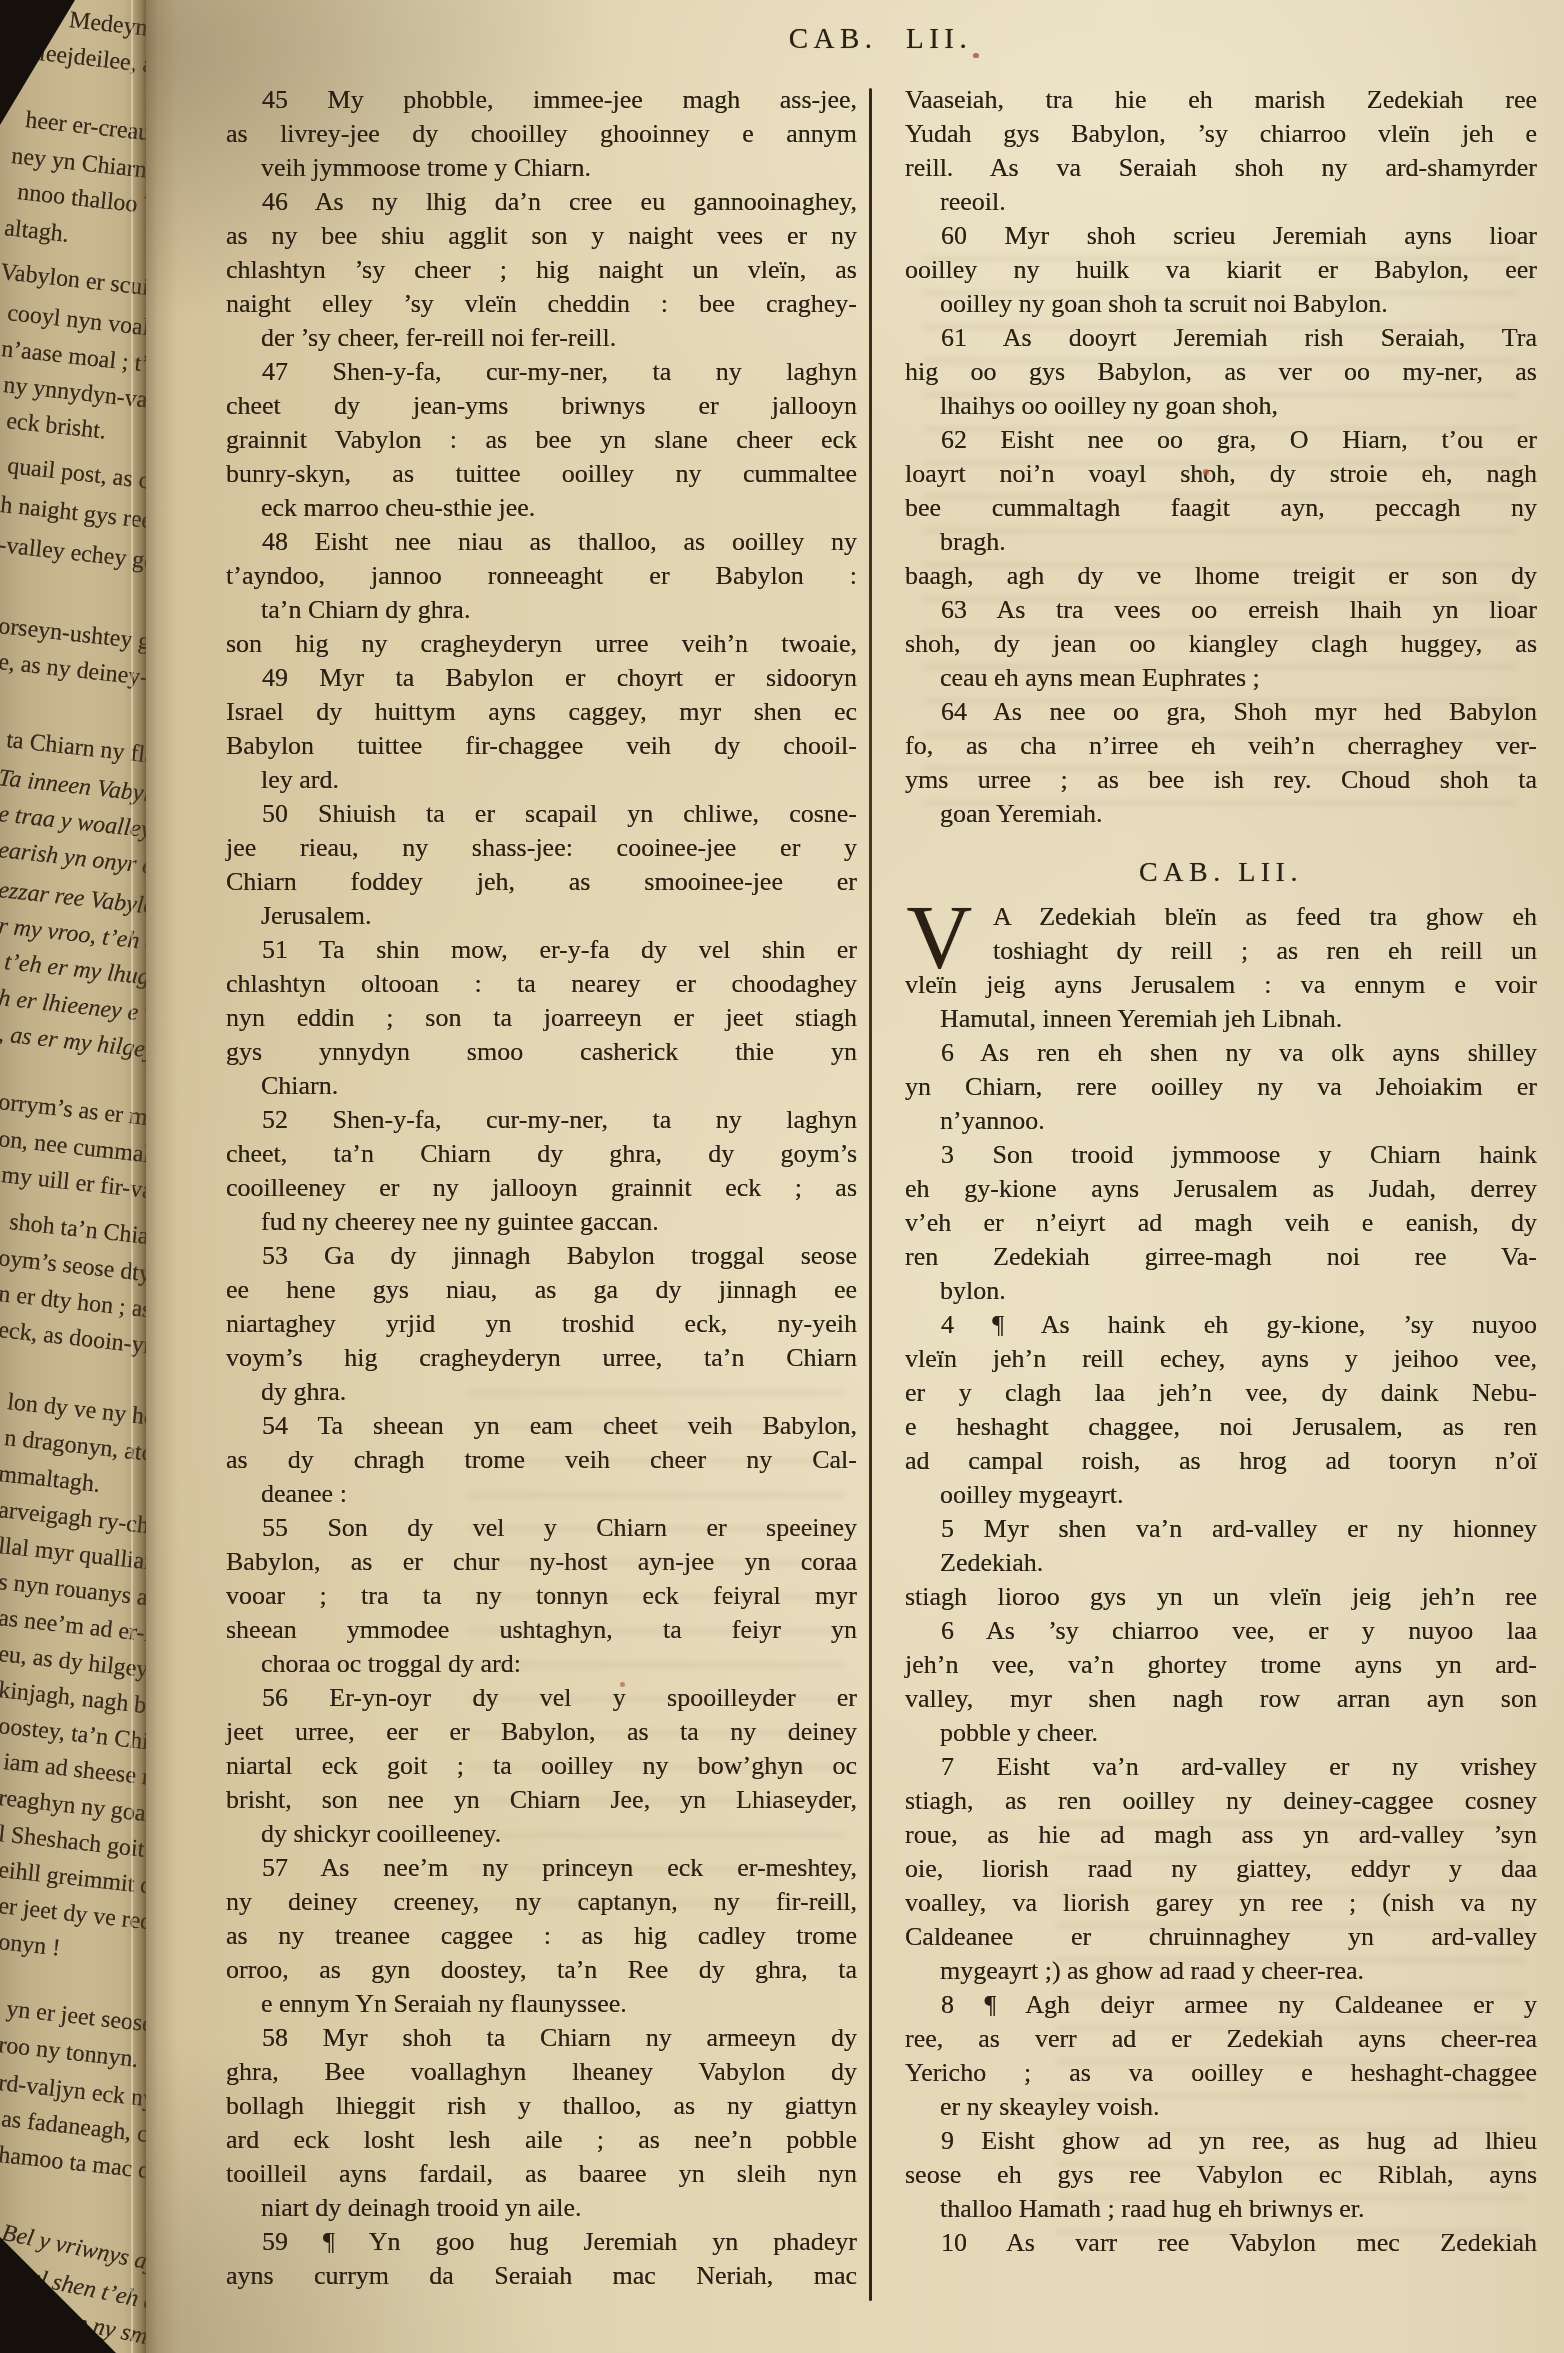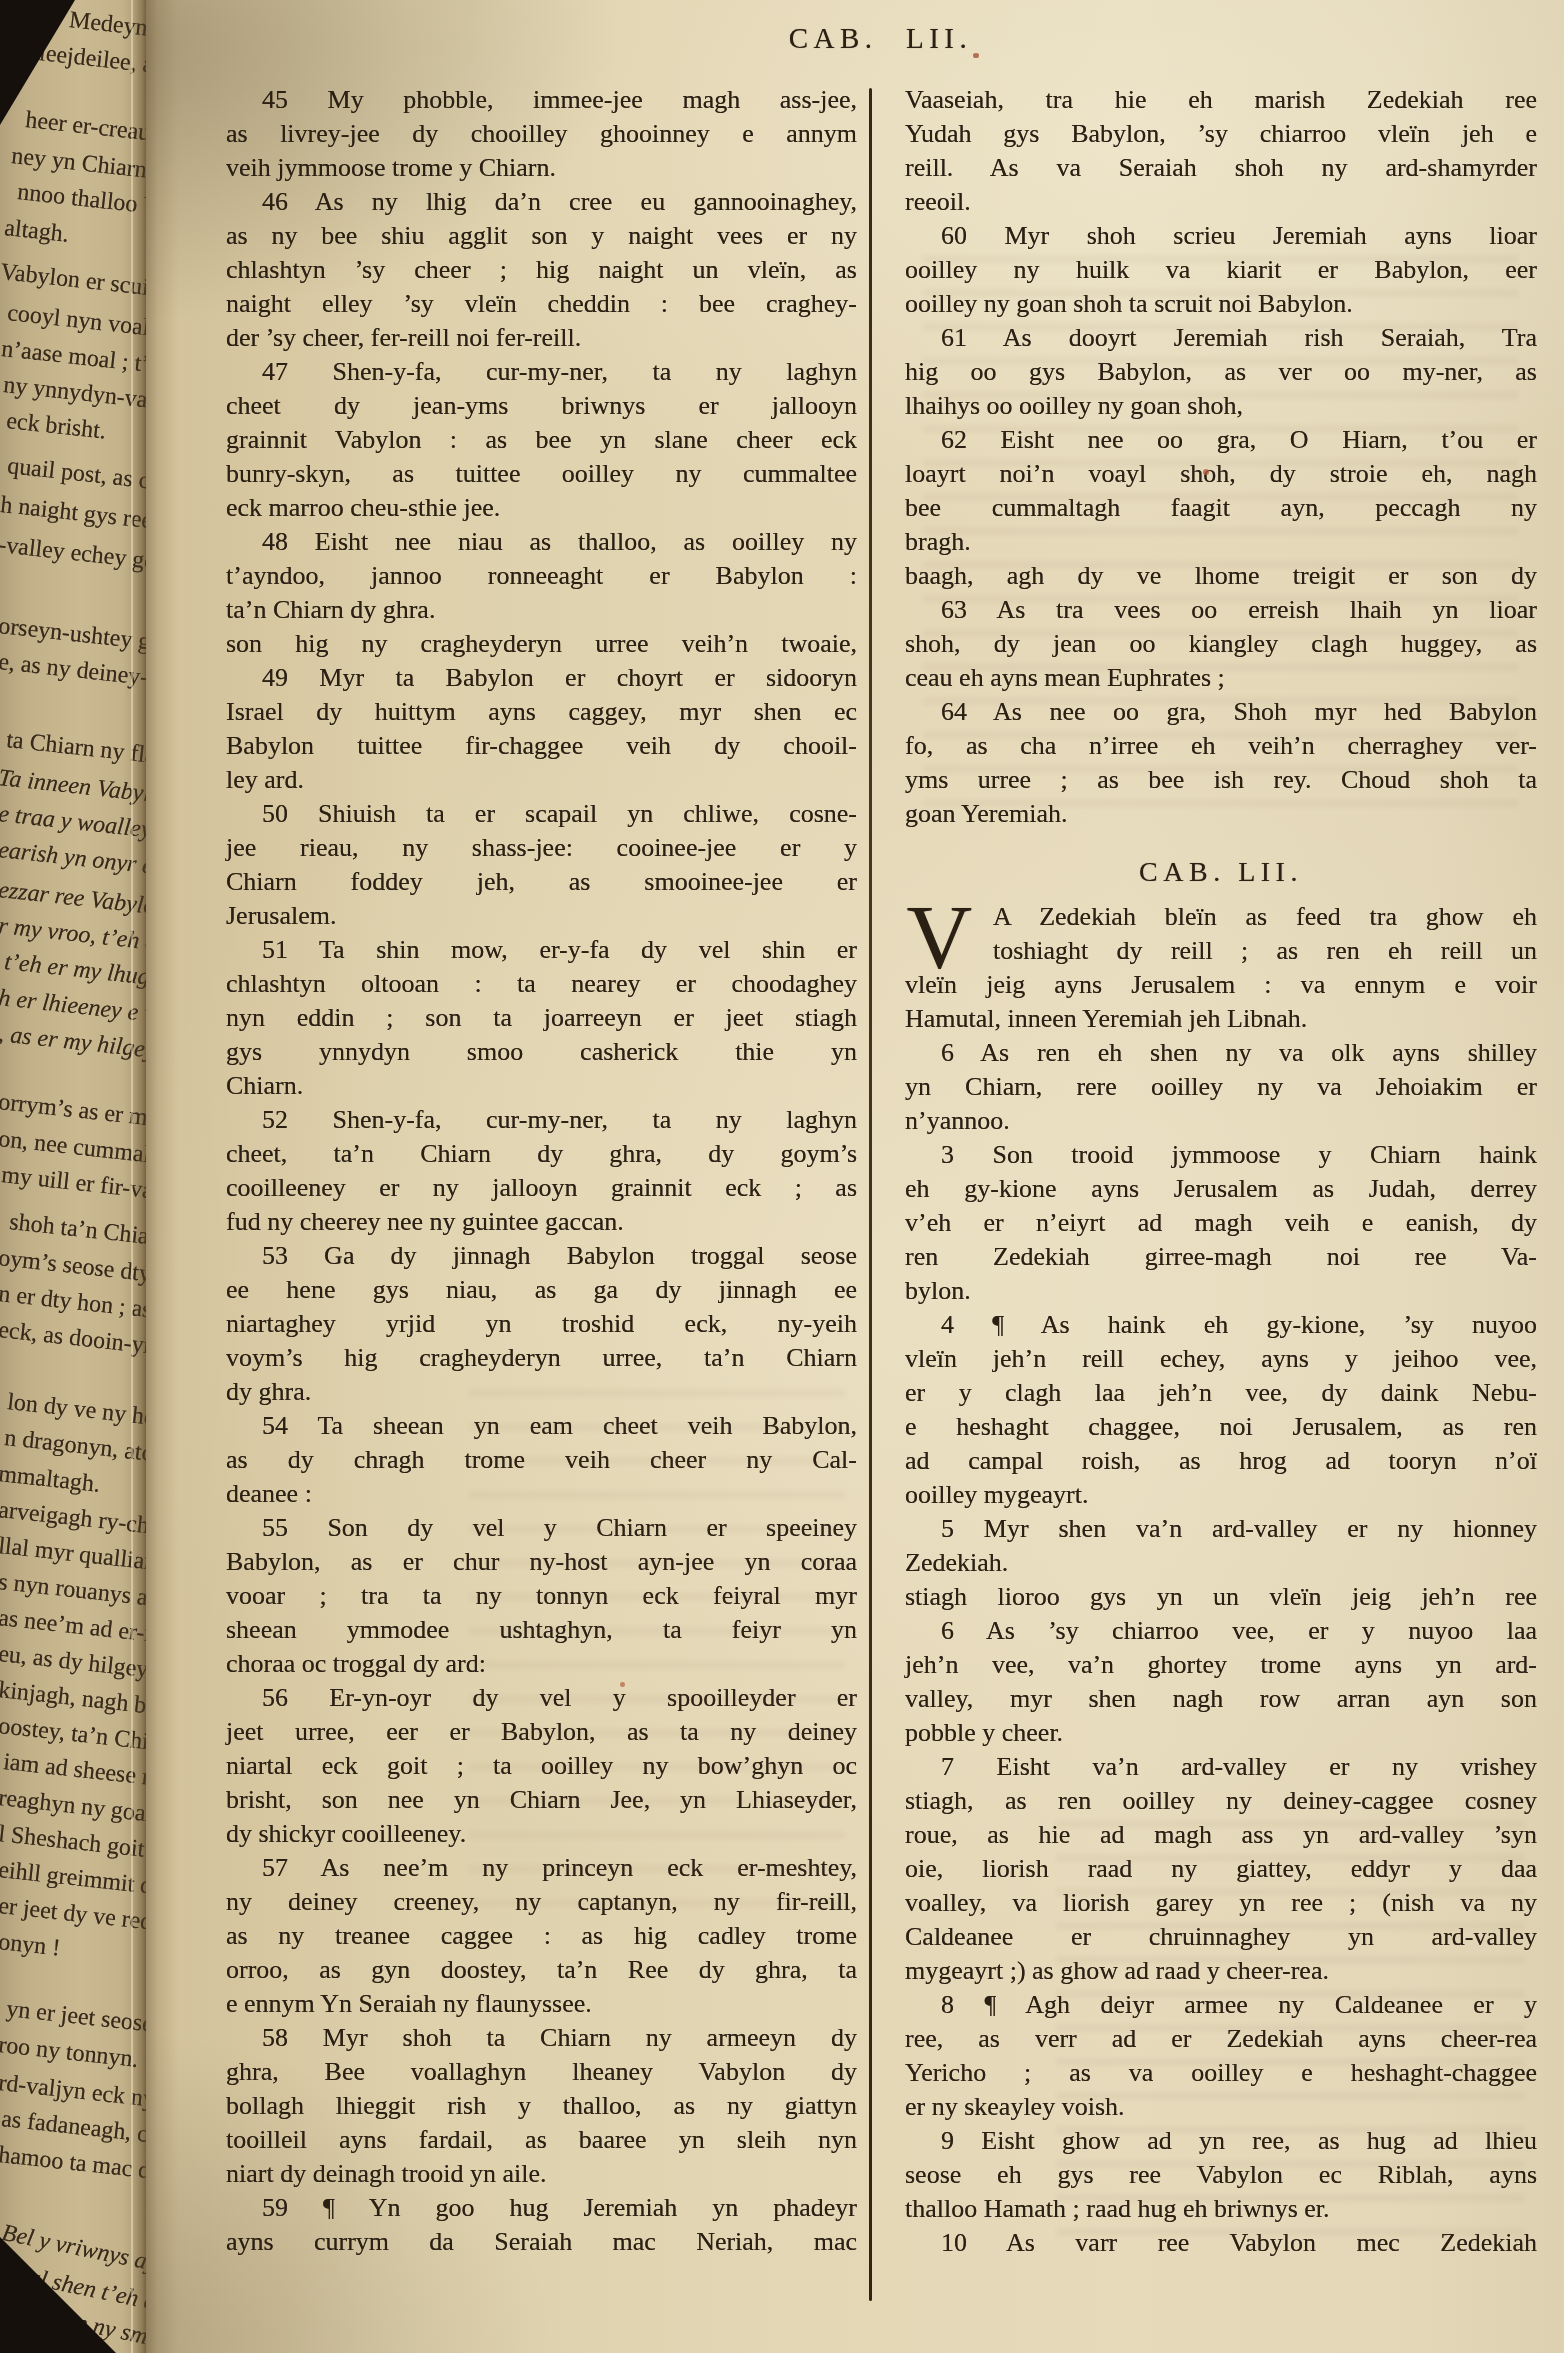--- a/index.html
+++ b/index.html
@@ -55,7 +55,7 @@
     text-shadow:0 0 0.5px rgba(43,32,20,.65);
   }
   .tl.vs{padding-left:36px;}
-  .tl.pe{text-align:left;text-align-last:left;}
+  .tl.pe{text-align:left;text-align-last:left;margin-left:35px;}
   .chap{
     height:69px;line-height:81px;text-align:center;
     font-size:28px;letter-spacing:5.5px;color:#2b2014;

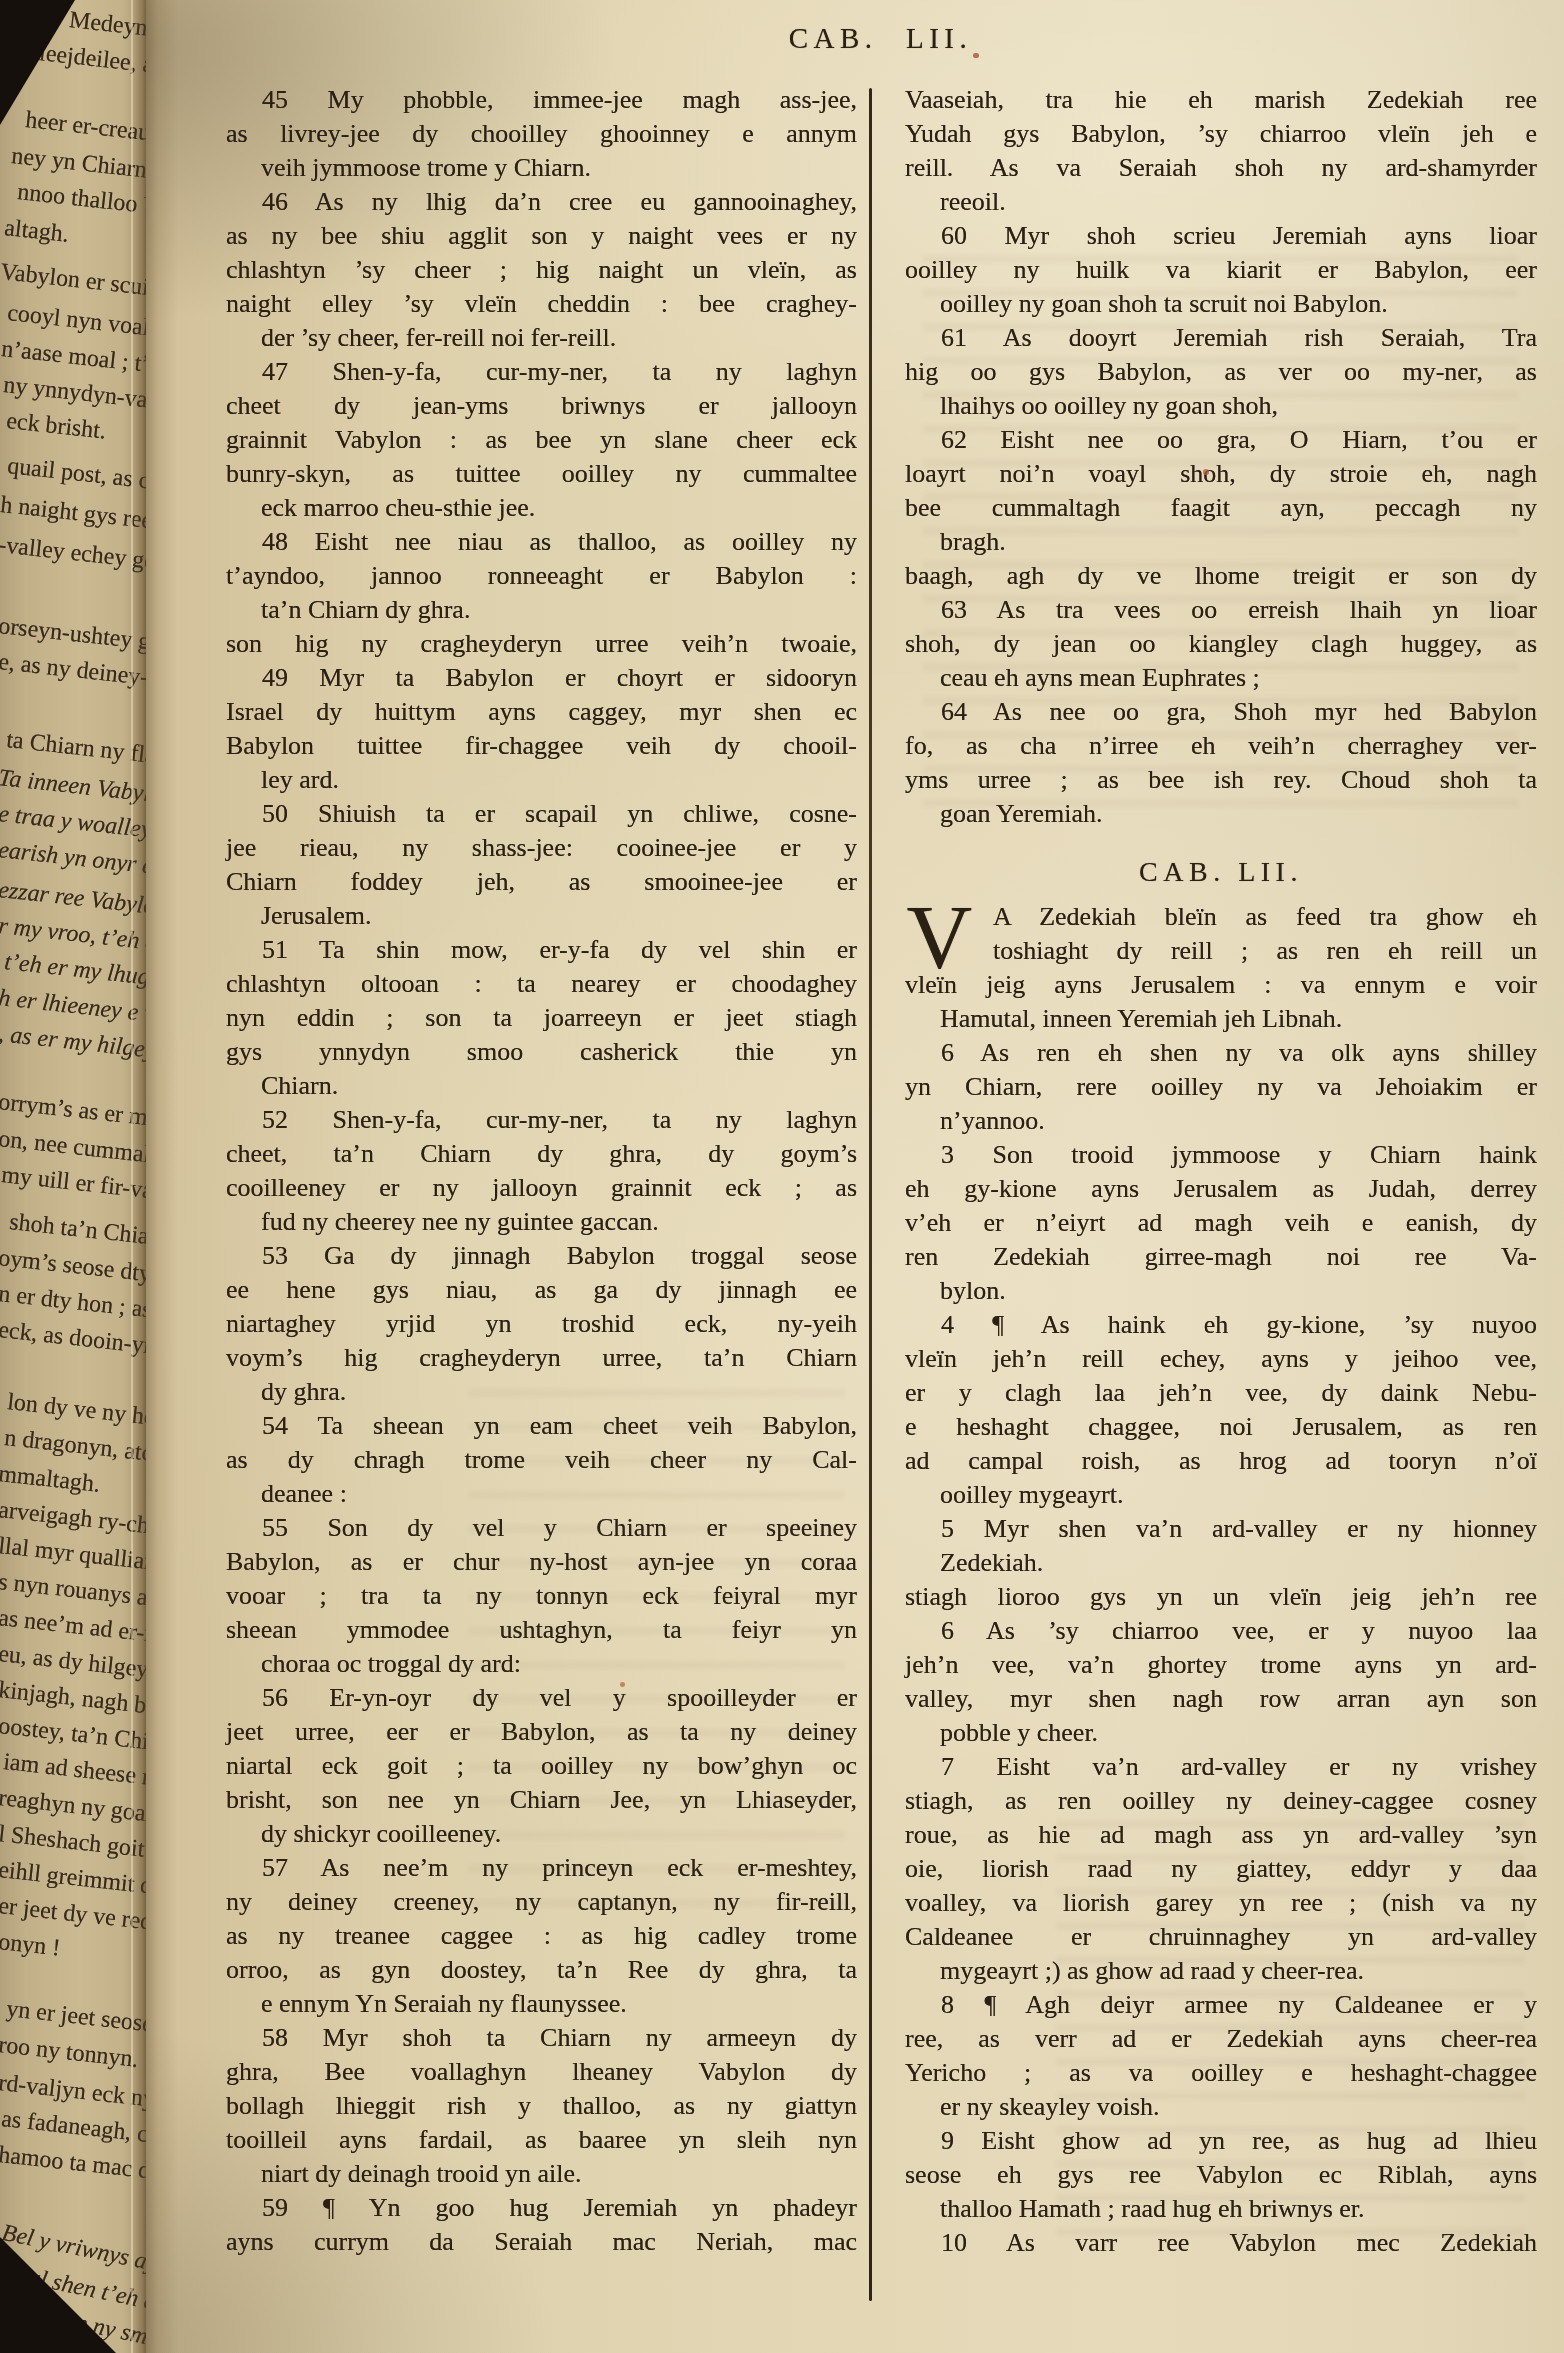--- a/index.html
+++ b/index.html
@@ -212,6 +212,7 @@
       <div class="tl vs">58 Myr shoh ta Chiarn ny armeeyn dy</div>
       <div class="tl">ghra, Bee voallaghyn lheaney Vabylon dy</div>
       <div class="tl">bollagh lhieggit rish y thalloo, as ny giattyn</div>
+      <div class="tl">ard eck losht lesh aile ; as nee’n pobble</div>
       <div class="tl">tooilleil ayns fardail, as baaree yn sleih nyn</div>
       <div class="tl pe">niart dy deinagh trooid yn aile.</div>
       <div class="tl vs">59 ¶ Yn goo hug Jeremiah yn phadeyr</div>

